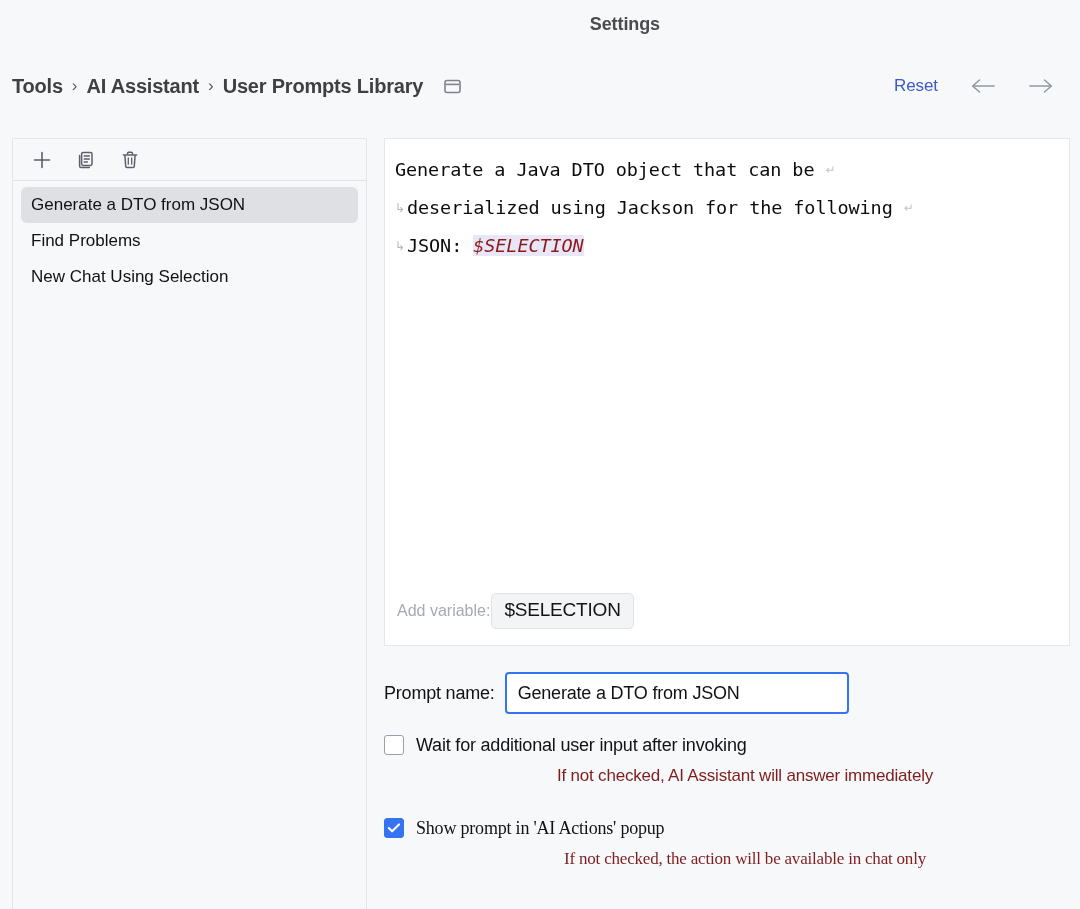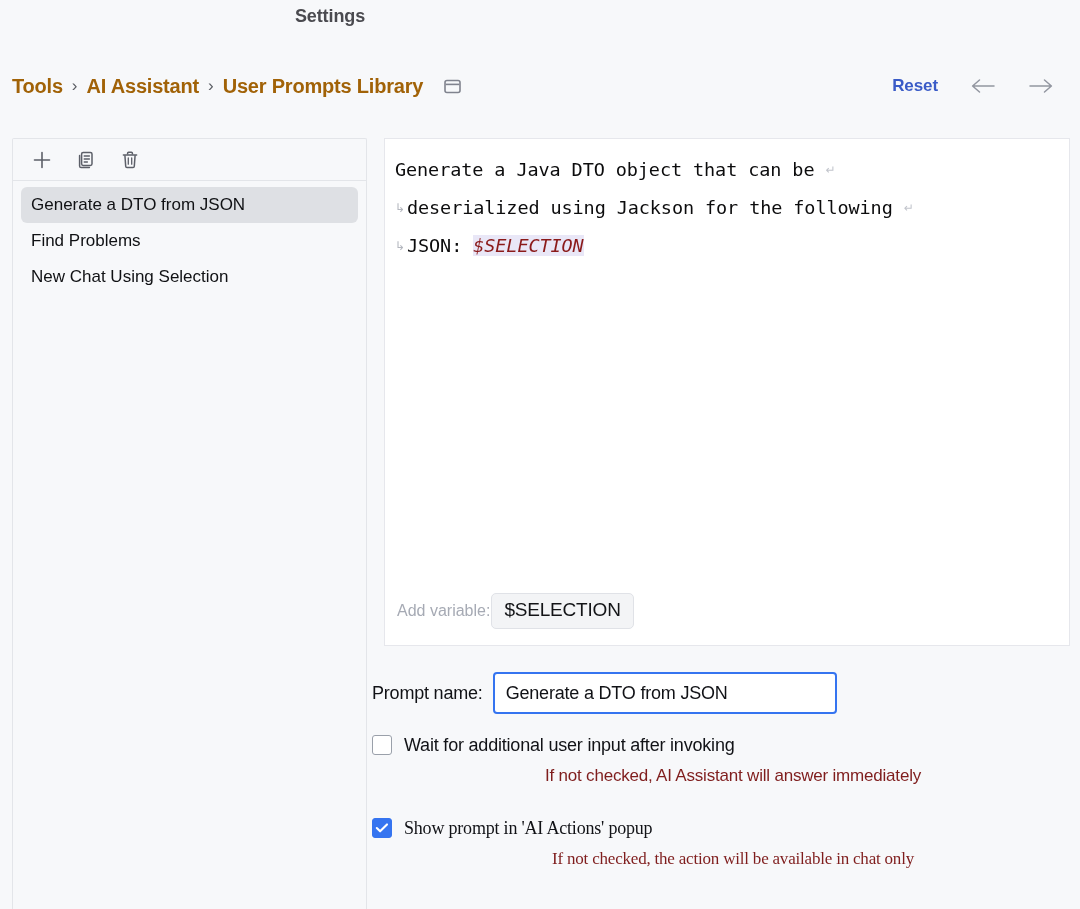--- a/index.html
+++ b/index.html
@@ -18,9 +18,9 @@
   .window-title {
     position: absolute;
     left: 0;
-    top: 6px;
+    top: 14px;
     width: 660px;
-    text-align: center;
+    text-align: right;
     font-size: 18px;
     font-weight: bold;
     color: #4A4A4F;

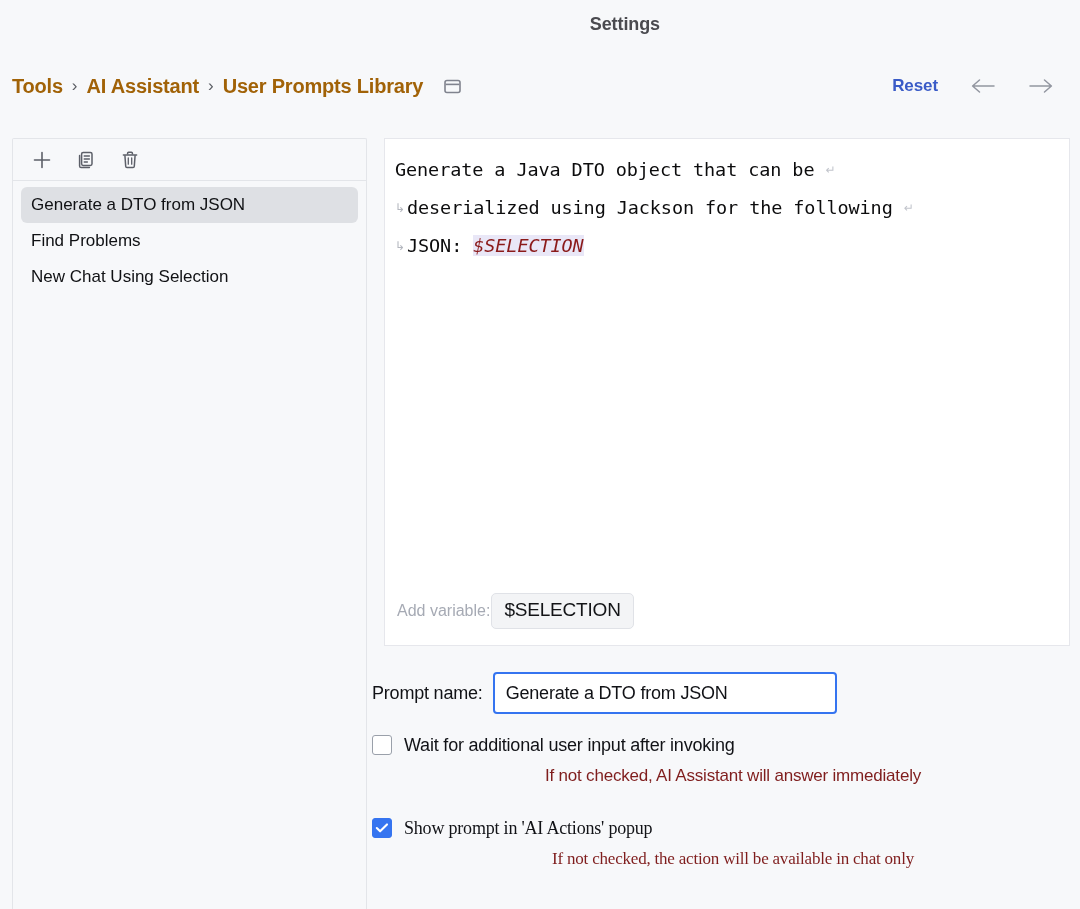--- a/index.html
+++ b/index.html
@@ -41,7 +41,7 @@
   .crumb {
     font-size: 20px;
     font-weight: bold;
-    color: #a16207;
+    color: #404040;
     letter-spacing: -0.2px;
     white-space: nowrap;
   }

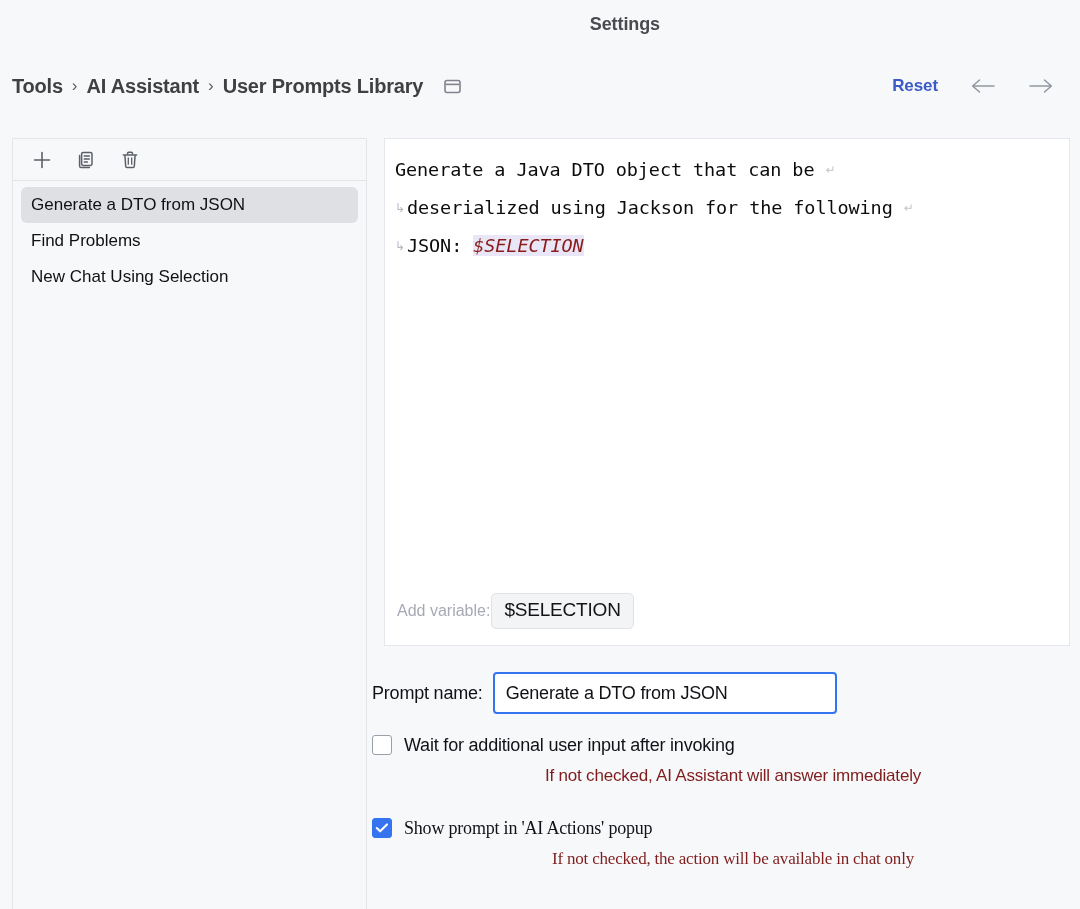--- a/index.html
+++ b/index.html
@@ -67,7 +67,7 @@
   }
   .reset-link {
     font-size: 17px;
-    font-weight: bold;
+    font-weight: normal;
     color: #3A5BC7;
     cursor: pointer;
     letter-spacing: -0.1px;

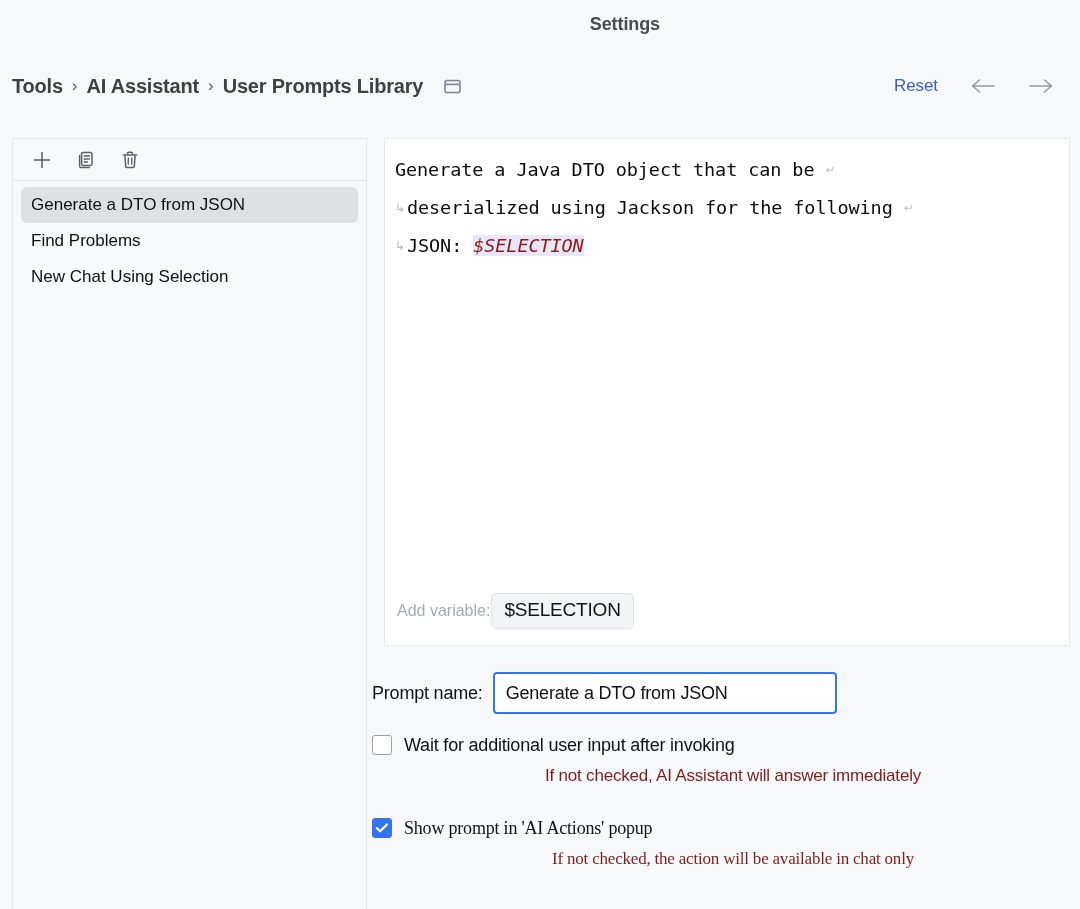--- a/index.html
+++ b/index.html
@@ -202,7 +202,7 @@
   
   .form-area {
     position: absolute;
-    left: 372px;
+    left: 384px;
     top: 668px;
     width: 690px;
   }

